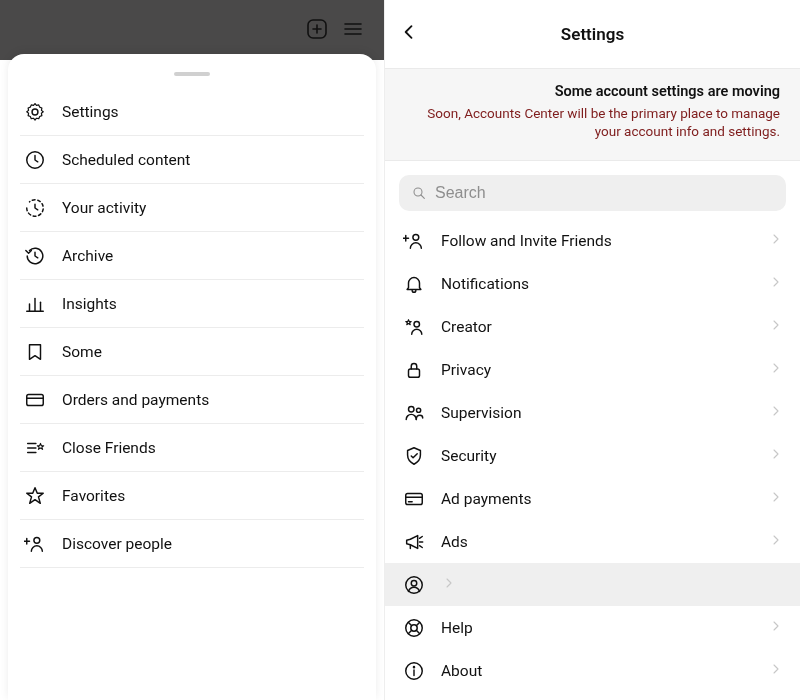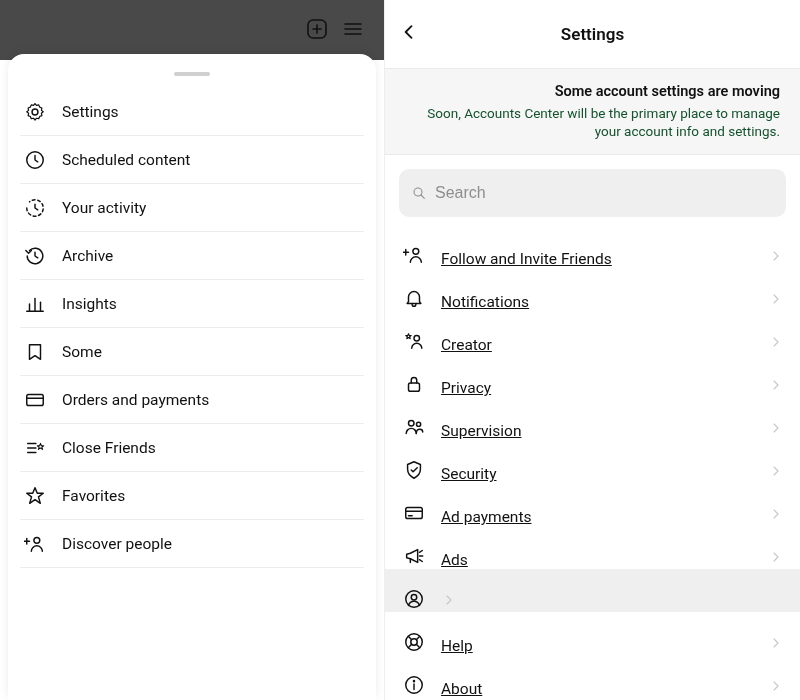--- a/index.html
+++ b/index.html
@@ -27,7 +27,7 @@
   .r-title { font-size:17px; font-weight:600; }
   .banner { background:#f6f6f6; padding:14px 20px 14px 20px; border-top:1px solid #eaeaea; border-bottom:1px solid #eaeaea; text-align:right; }
   .banner-title { font-weight:600; font-size:14.5px; margin-bottom:4px; }
-  .banner-body { font-size:13.5px; color:#14532d; line-height:1.35; }
+  .banner-body { font-size:13.5px; color:#7f1d1d; line-height:1.35; margin-bottom:6px; }
   .banner-link { font-size:14px; color:#1b74e4; cursor:pointer; }
   .search-wrap { padding:14px 14px 8px 14px; }
   .search-box { background:#efefef; border-radius:10px; height:48px; display:flex; align-items:center; padding:0 12px; }

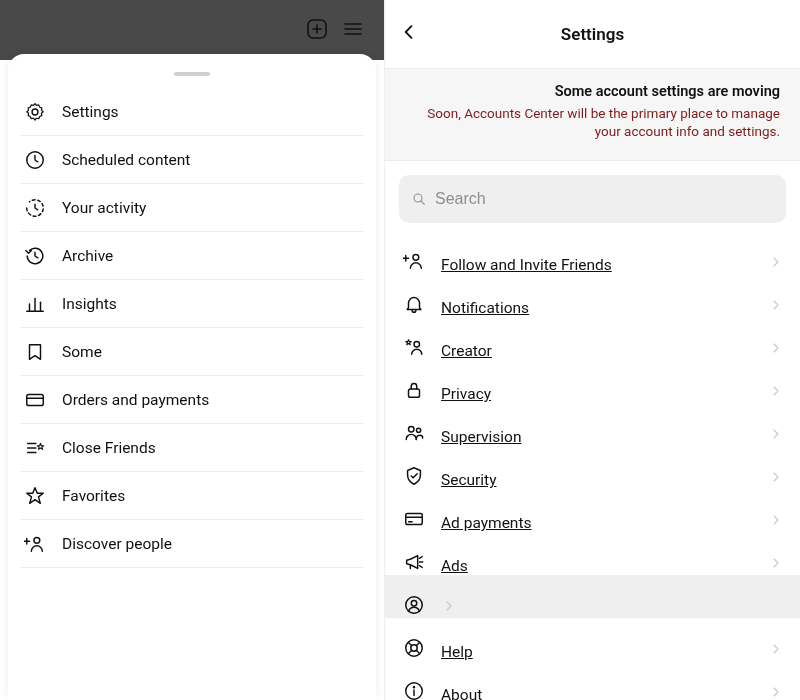--- a/index.html
+++ b/index.html
@@ -30,7 +30,7 @@
   .banner-body { font-size:13.5px; color:#7f1d1d; line-height:1.35; margin-bottom:6px; }
   .banner-link { font-size:14px; color:#1b74e4; cursor:pointer; }
   .search-wrap { padding:14px 14px 8px 14px; }
-  .search-box { background:#efefef; border-radius:10px; height:48px; display:flex; align-items:center; padding:0 12px; }
+  .search-box { background:#efefef; border-radius:10px; height:36px; display:flex; align-items:center; padding:0 12px; }
   .search-icon { width:16px; height:16px; margin-right:8px; color:#8e8e8e; }
   .search-input { border:none; background:transparent; outline:none; font-size:16px; color:#333; flex:1; }
   .search-input::placeholder { color:#8e8e8e; }

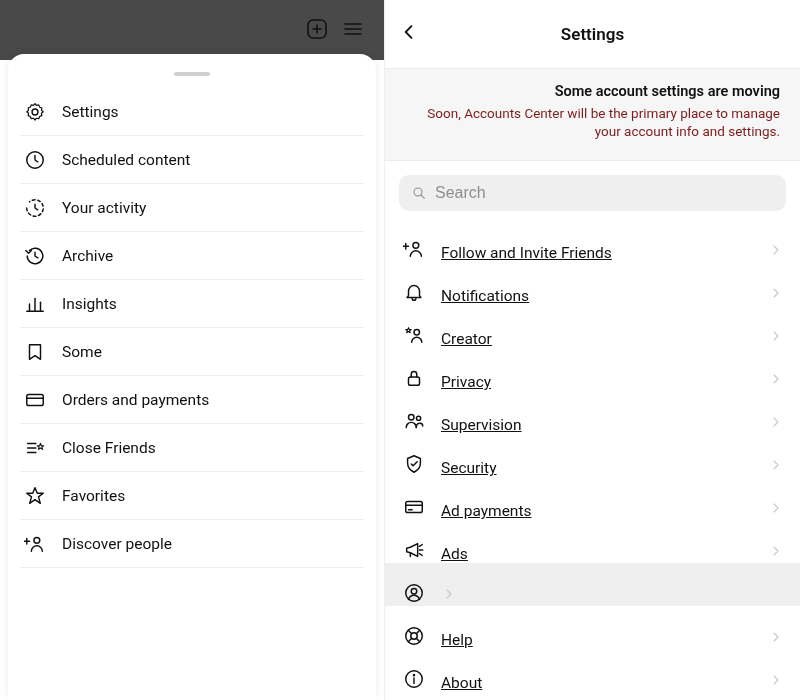--- a/index.html
+++ b/index.html
@@ -35,7 +35,7 @@
   .search-input { border:none; background:transparent; outline:none; font-size:16px; color:#333; flex:1; }
   .search-input::placeholder { color:#8e8e8e; }
   .settings-list { }
-  .s-item { display:flex; align-items:flex-end; height:43px; padding:0 16px; cursor:pointer;text-decoration:underline; }
+  .s-item { display:flex; align-items:center; height:43px; padding:0 16px; cursor:pointer; }
   .s-item.highlight { background:#efefef; }
   .s-item .s-icon { width:26px; height:26px; display:flex; align-items:center; justify-content:center; margin-right:14px; }
   .s-item .s-label { flex:1; font-size:15.5px; color:#111; }

